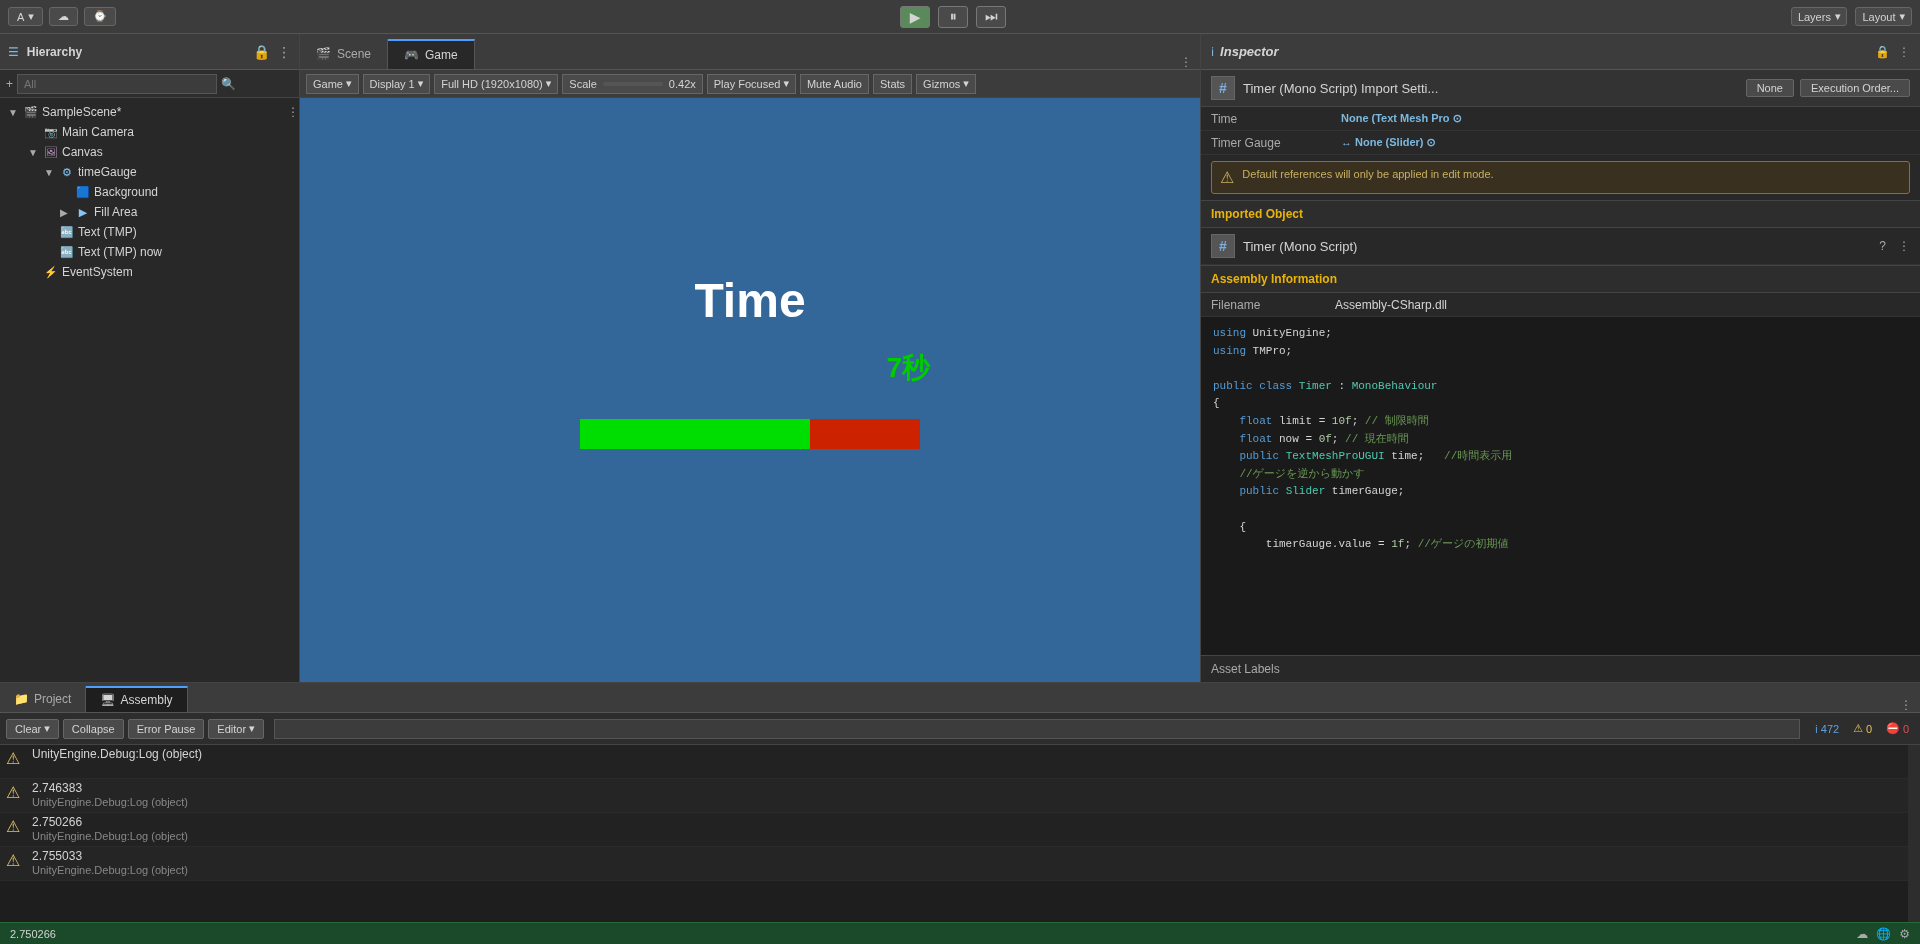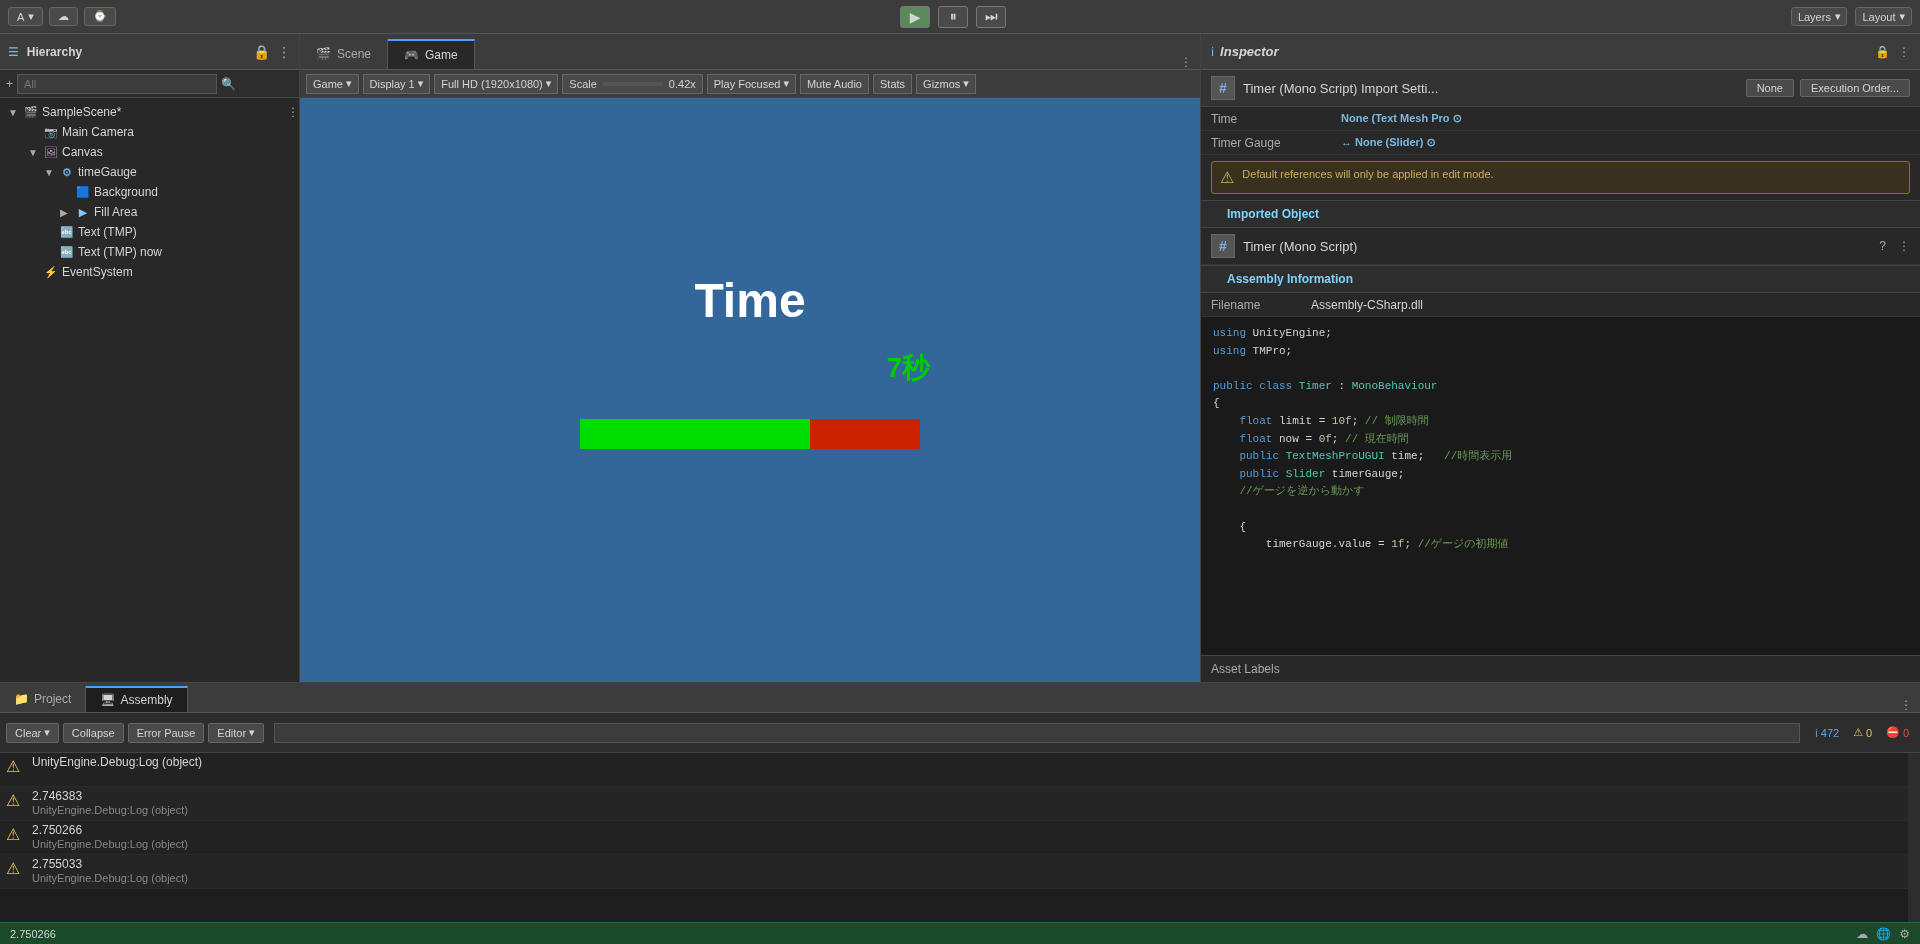--- a/index.html
+++ b/index.html
@@ -382,10 +382,10 @@
     .warning-icon { font-size: 16px; }
     .section-title {
       background: #2d2d2d;
-      padding: 6px 26px;
+      padding: 6px 10px;
       font-size: 12px;
       font-weight: 600;
-      color: #7dd3fc;
+      color: #eab308;
       border-bottom: 1px solid #444;
       border-top: 1px solid #444;
     }

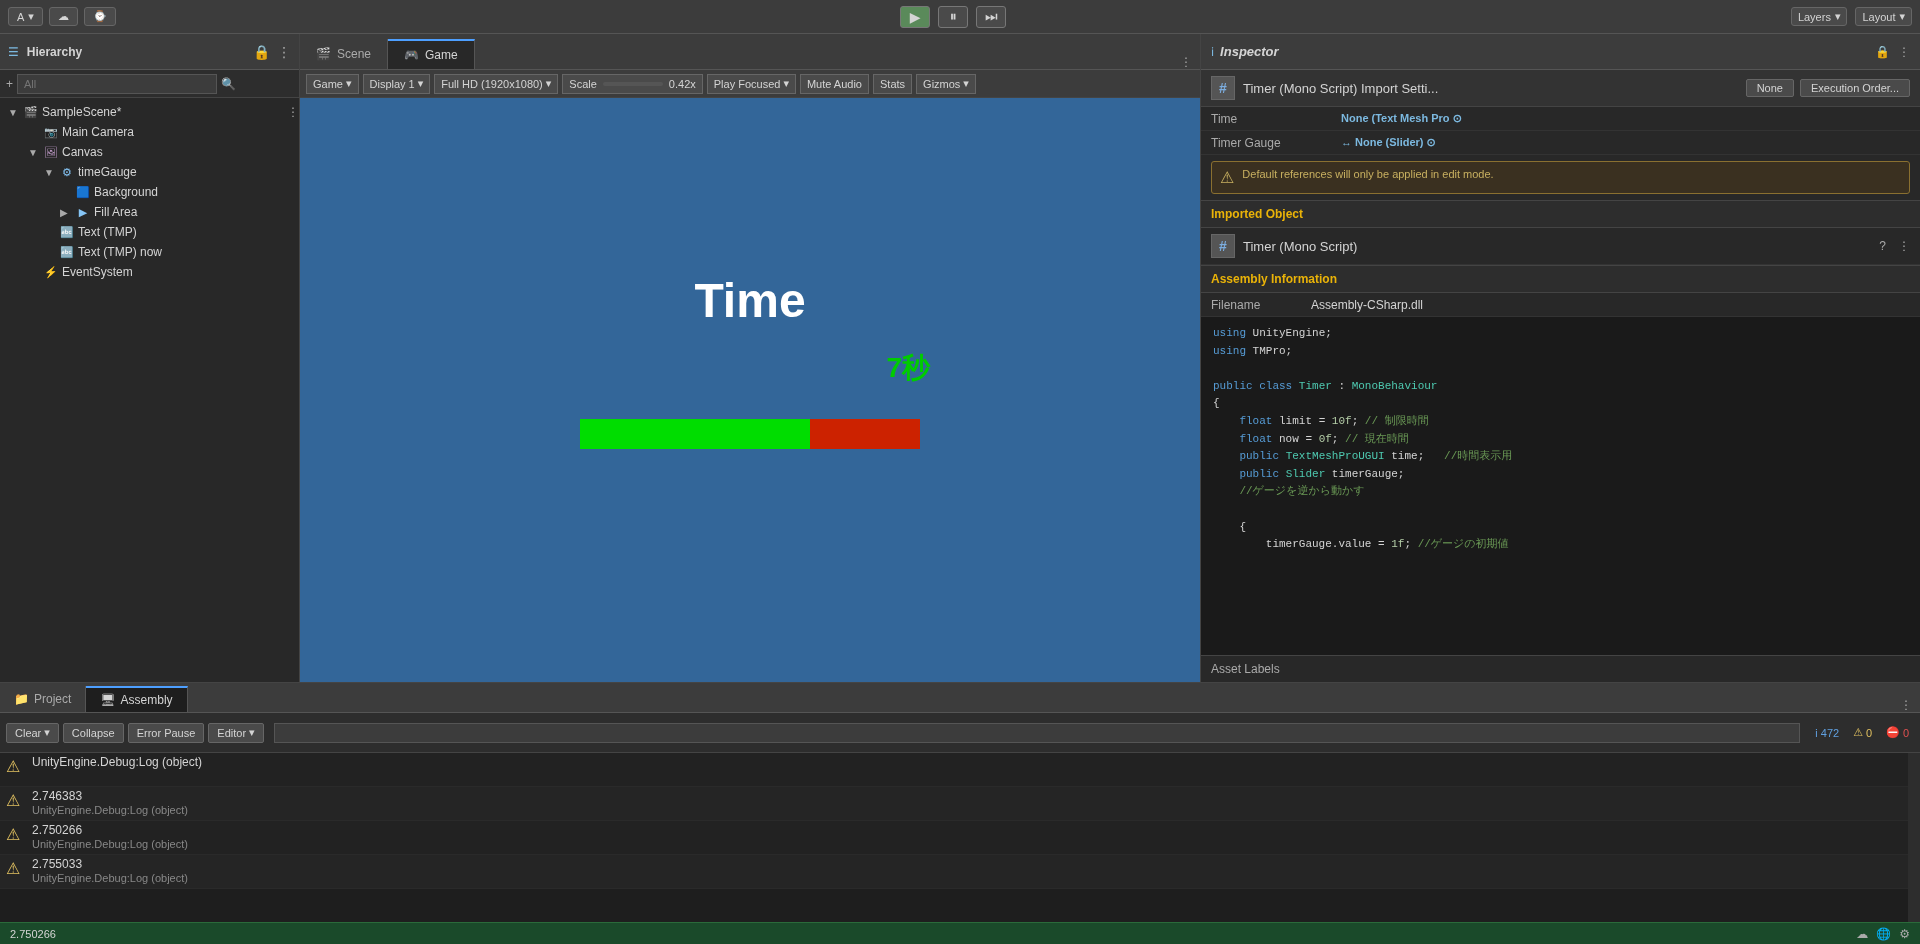--- a/index.html
+++ b/index.html
@@ -404,6 +404,7 @@
     .assembly-value {
       color: #d4d4d4;
       font-size: 12px;
+      margin-left: 24px;
     }
     .code-block {
       background: #1a1a1a;

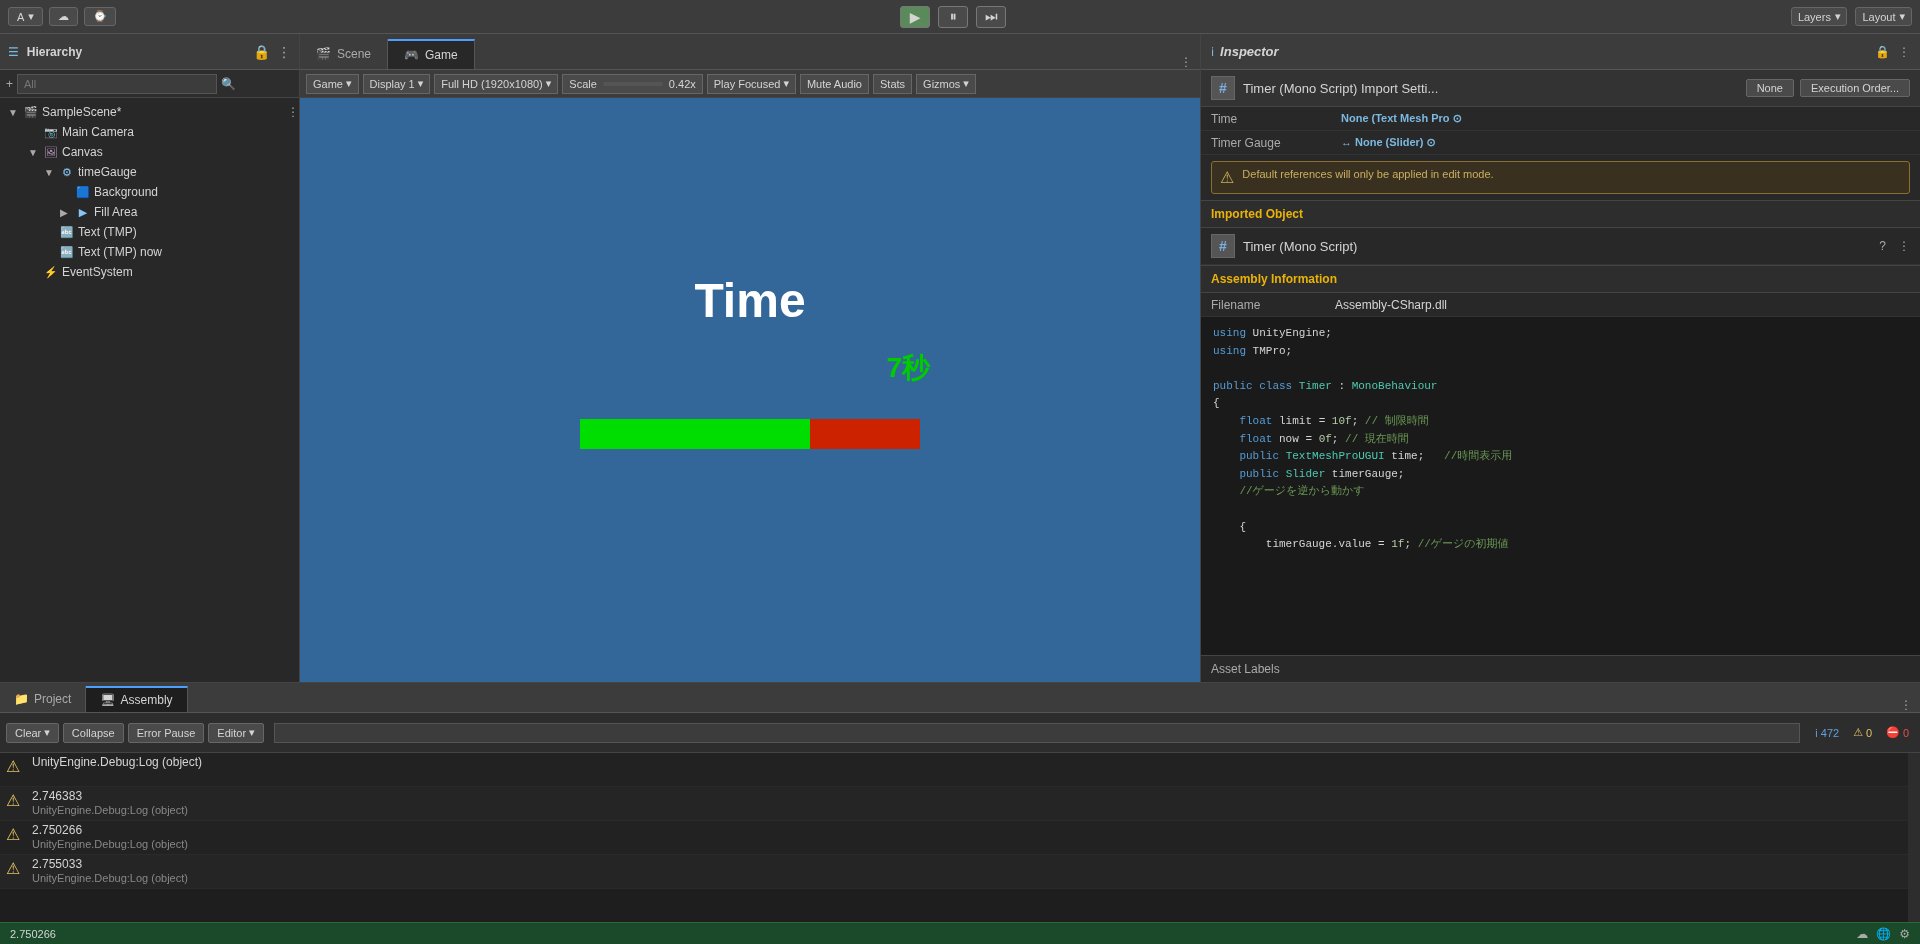--- a/index.html
+++ b/index.html
@@ -822,8 +822,8 @@
         <div>&nbsp;&nbsp;&nbsp;&nbsp;<span class="code-kw">float</span> limit = <span class="code-num">10f</span>; <span class="code-comment">// 制限時間</span></div>
         <div>&nbsp;&nbsp;&nbsp;&nbsp;<span class="code-kw">float</span> now = <span class="code-num">0f</span>; <span class="code-comment">// 現在時間</span></div>
         <div>&nbsp;&nbsp;&nbsp;&nbsp;<span class="code-kw">public</span> <span class="code-type">TextMeshProUGUI</span> time;&nbsp;&nbsp; <span class="code-comment">//時間表示用</span></div>
+        <div>&nbsp;&nbsp;&nbsp;&nbsp;<span class="code-comment">//ゲージを逆から動かす</span></div>
         <div>&nbsp;&nbsp;&nbsp;&nbsp;<span class="code-kw">public</span> <span class="code-type">Slider</span> timerGauge;</div>
-        <div>&nbsp;&nbsp;&nbsp;&nbsp;<span class="code-comment">//ゲージを逆から動かす</span></div>
         <div>&nbsp;</div>
         <div>&nbsp;&nbsp;&nbsp;&nbsp;{</div>
         <div>&nbsp;&nbsp;&nbsp;&nbsp;&nbsp;&nbsp;&nbsp;&nbsp;timerGauge.value = <span class="code-num">1f</span>; <span class="code-comment">//ゲージの初期値</span></div>

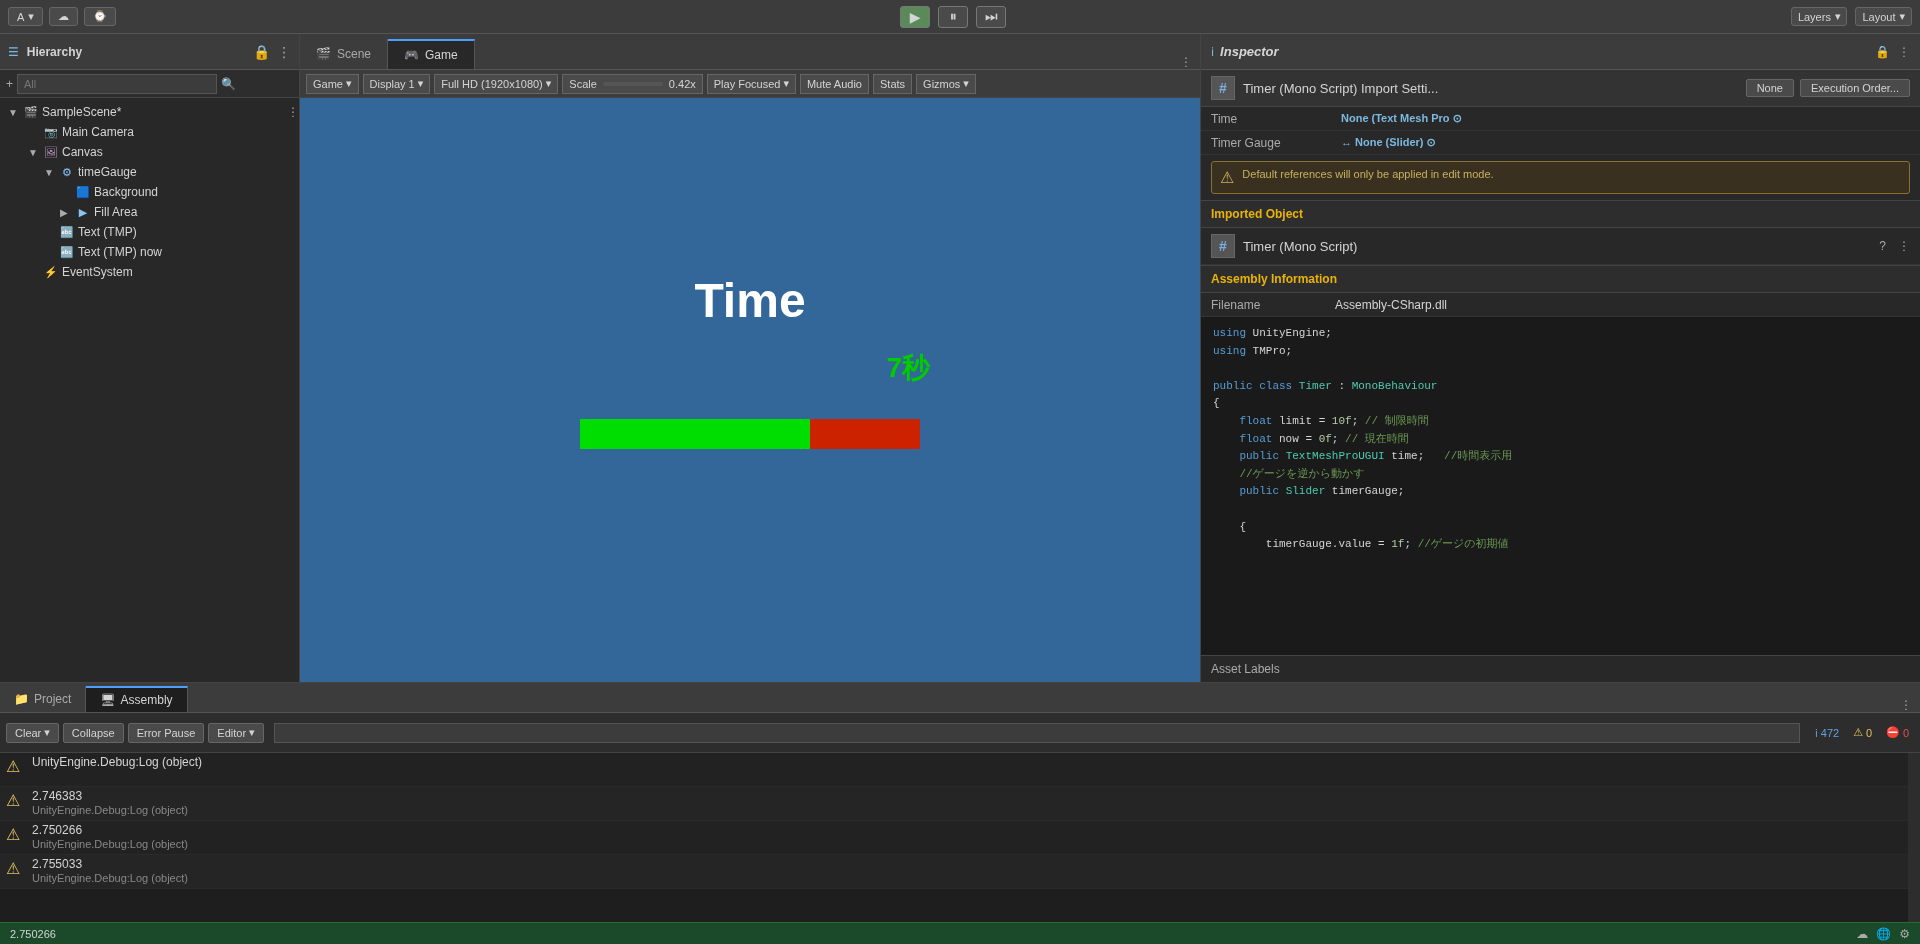--- a/index.html
+++ b/index.html
@@ -460,7 +460,7 @@
       border-top: 2px solid #4d9fff;
     }
     .console-toolbar {
-      height: 40px;
+      height: 32px;
       background: #2d2d2d;
       display: flex;
       align-items: center;

